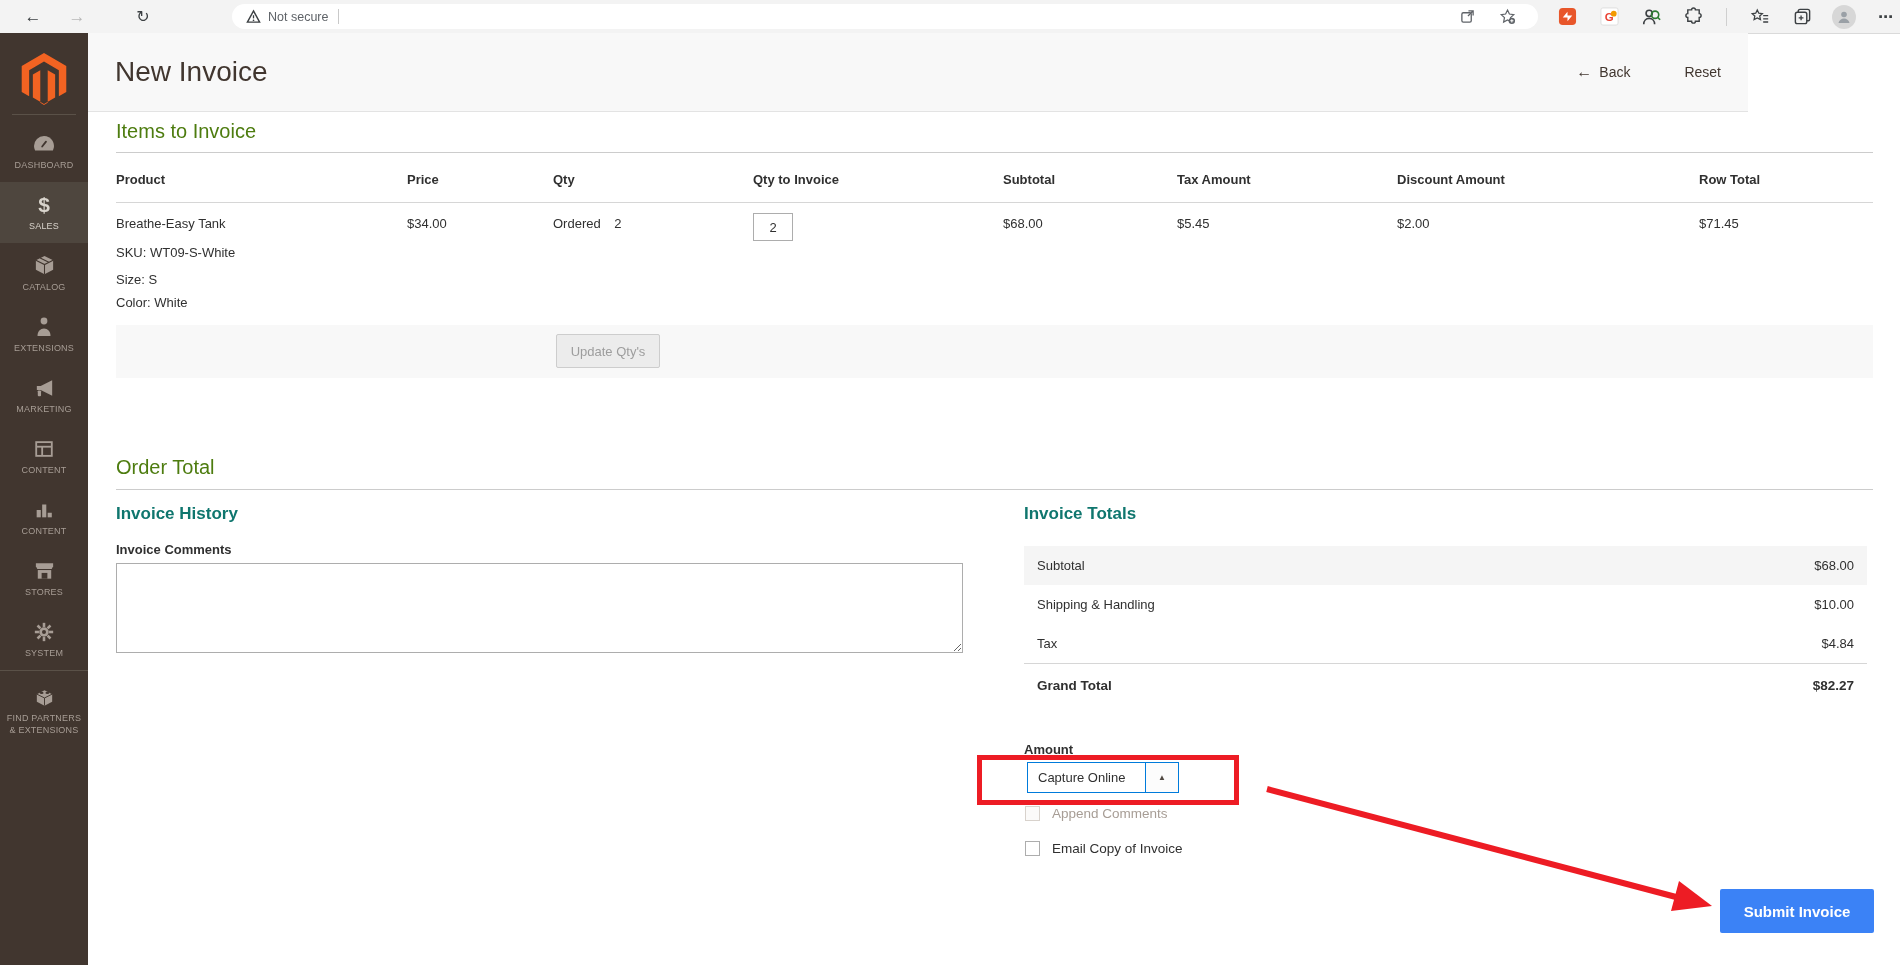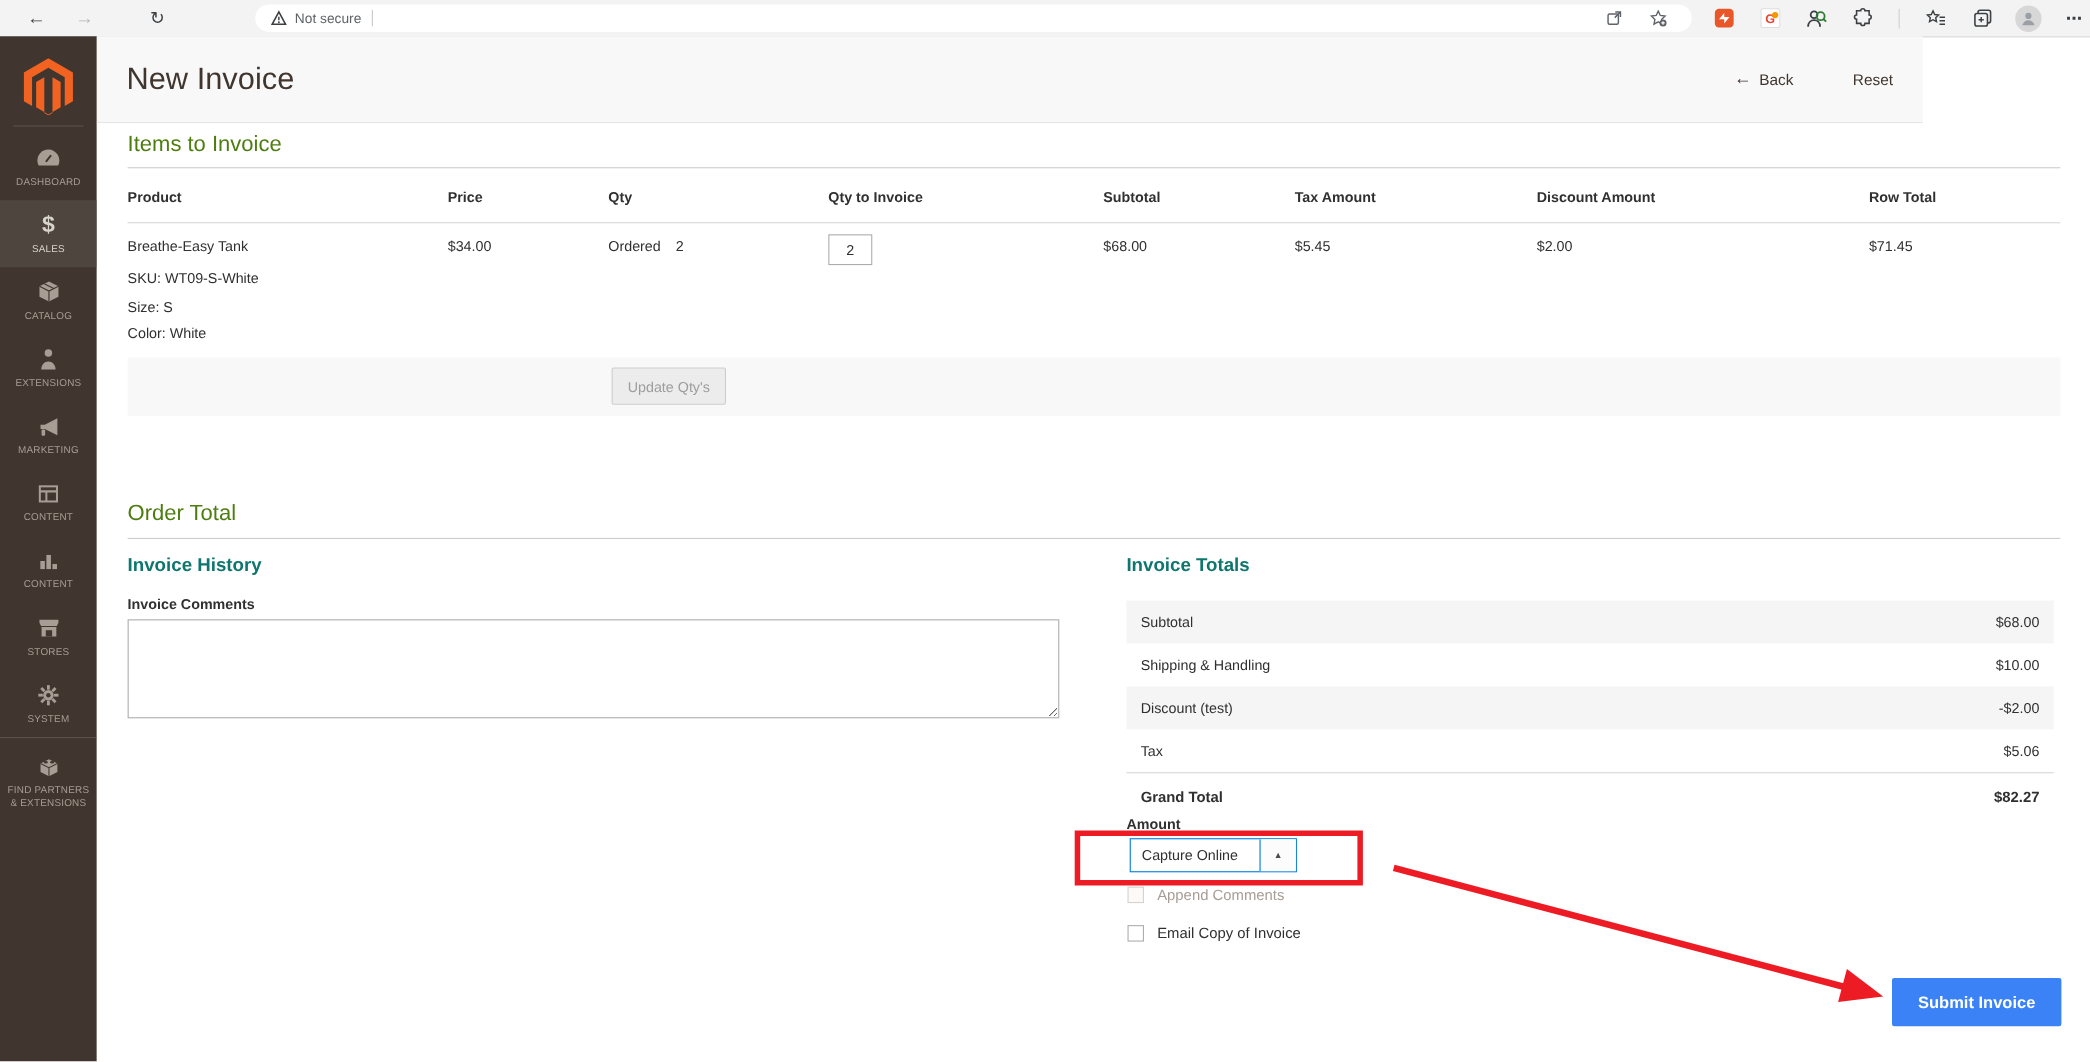--- a/index.html
+++ b/index.html
@@ -338,10 +338,6 @@
       <span>Shipping &amp; Handling</span>
       <span>$10.00</span>
     </div>
-    <div class="totals-row shaded">
-      <span>Discount (test)</span>
-      <span>-$2.00</span>
-    </div>
     <div class="totals-row">
       <span>Tax</span>
       <span>$5.06</span>

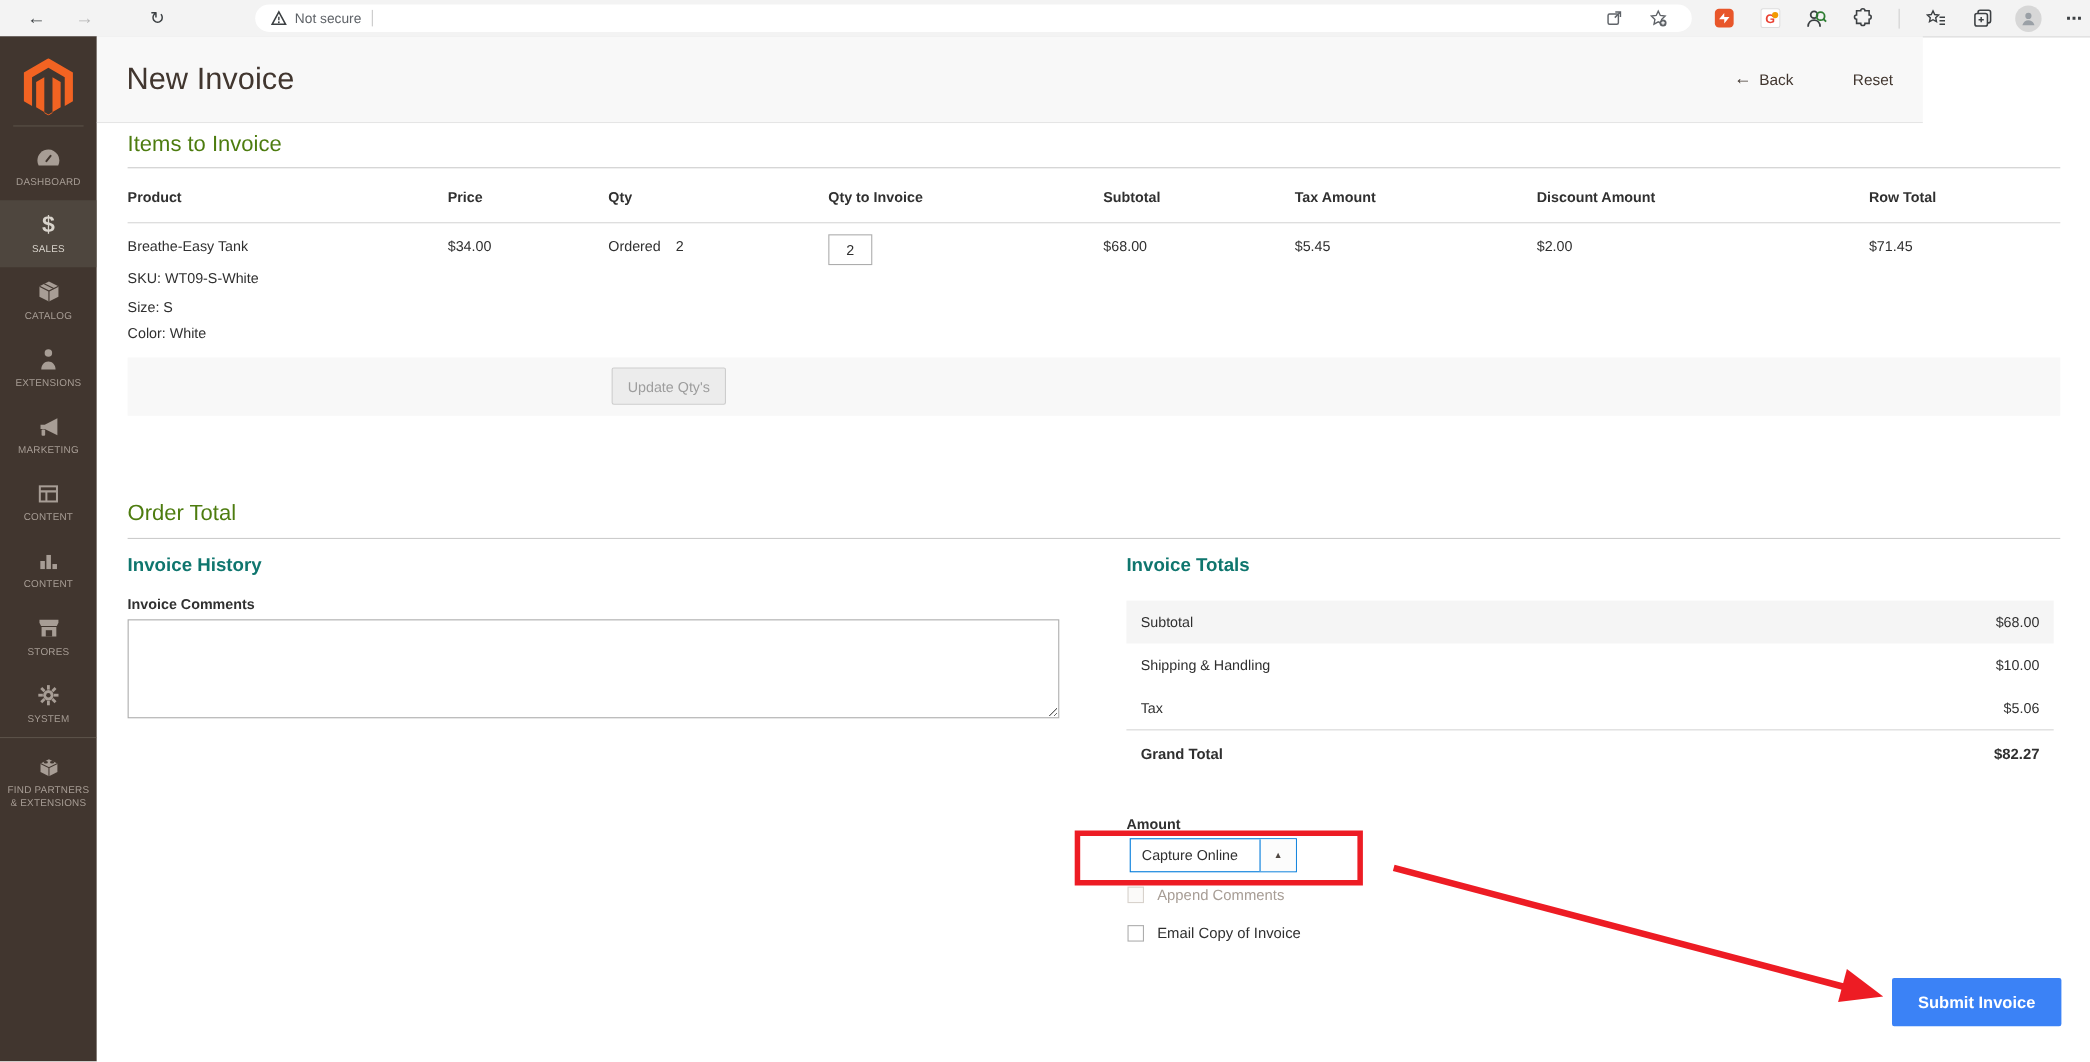--- a/index.html
+++ b/index.html
@@ -340,7 +340,7 @@
     </div>
     <div class="totals-row">
       <span>Tax</span>
-      <span>$5.06</span>
+      <span>$4.84</span>
     </div>
     <div class="totals-row grand">
       <span>Grand Total</span>

